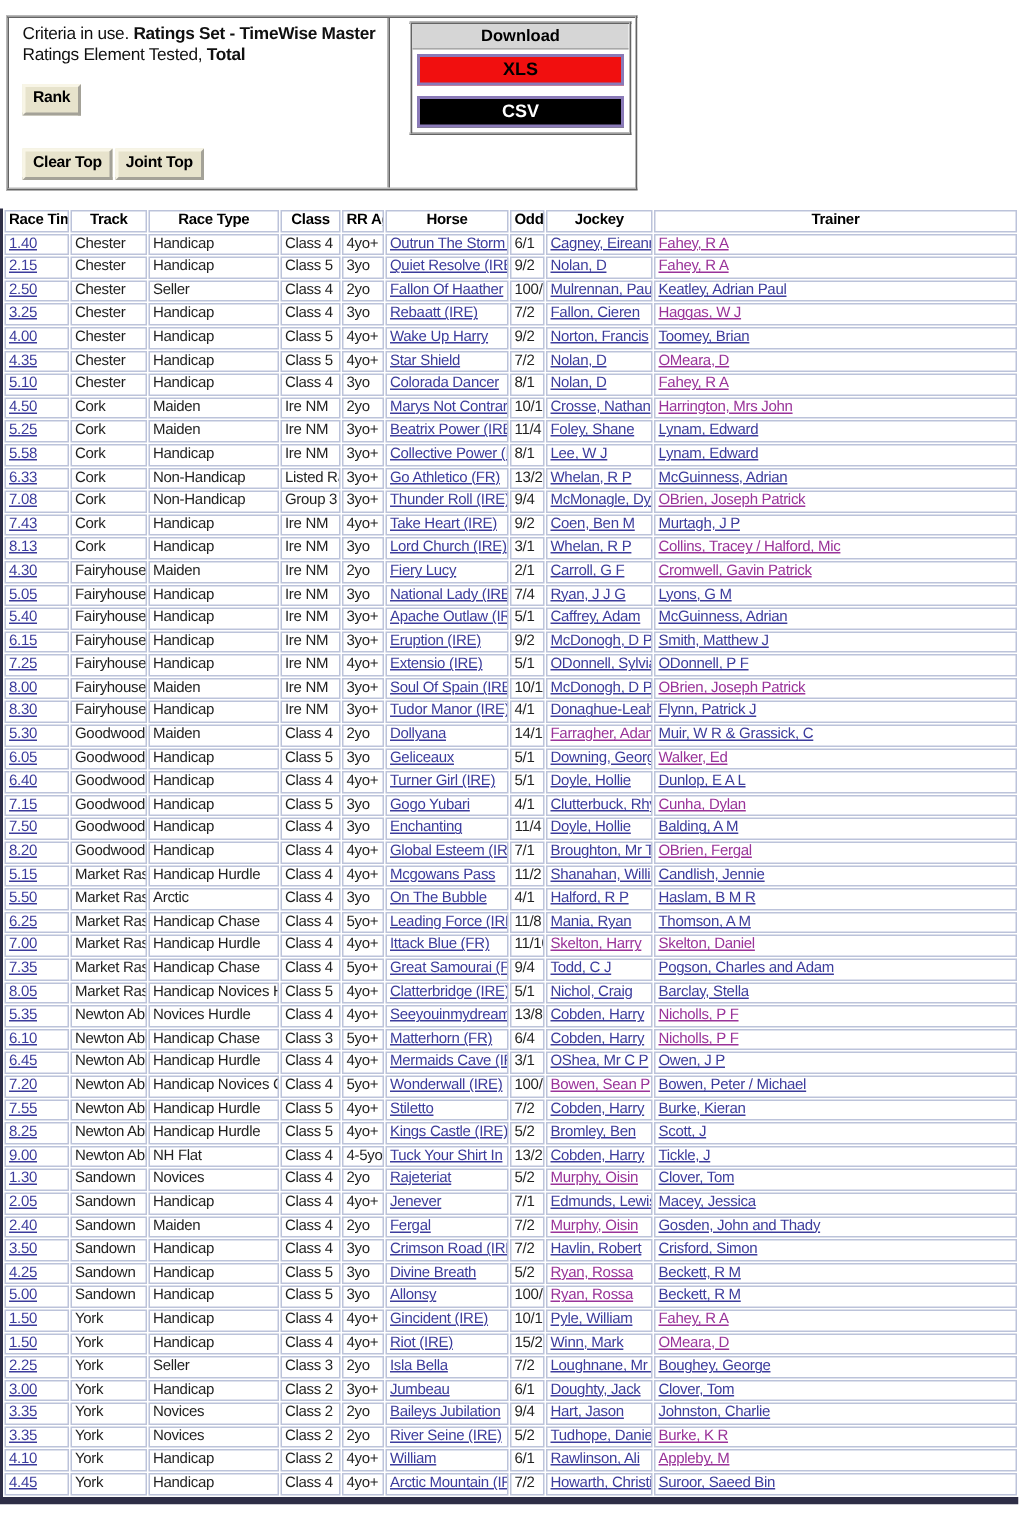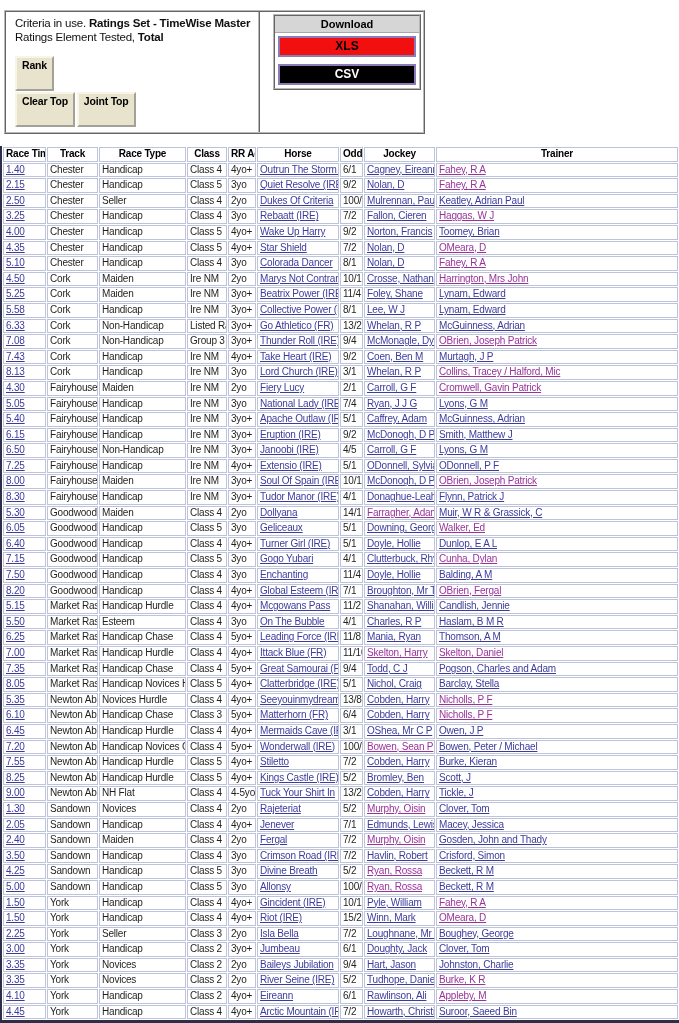--- a/index.html
+++ b/index.html
@@ -14,7 +14,7 @@
   .btns-1{margin-top:11px;}
   .btns-2{margin-top:0;}
   button.win{font-family:"Liberation Sans",sans-serif;font-size:10.5px;font-weight:bold;letter-spacing:-0.2px;
-    background:#e7e3cc;border:2px outset #f8f5e6;padding:1px 5px 18px 5px;margin-right:2px;color:#000;cursor:pointer;}
+    background:#e7e3cc;border:2px outset #f8f5e6;padding:1px 5px 4px 5px;margin-right:2px;color:#000;cursor:pointer;}
   .dl{border:2px ridge #b8b8b8;background:#fff;}
   .dl-head{background:var(--dl-head-bg,#d6d6d6);text-align:center;font-weight:bold;font-size:11px;color:#000;
     padding:2px 0;border-bottom:1px solid #a8a8a8;}

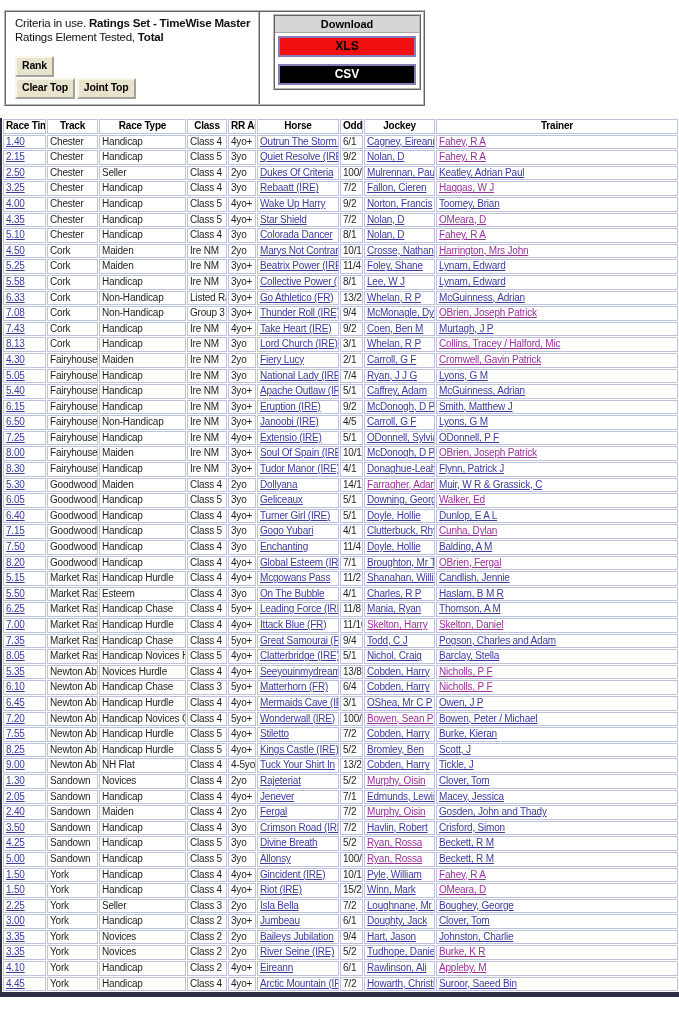--- a/index.html
+++ b/index.html
@@ -12,7 +12,7 @@
   .right-cell{flex:1;padding:2px 2px;box-sizing:border-box;}
   .criteria-line{font-size:11.5px;letter-spacing:-0.2px;color:#101010;line-height:14px;white-space:nowrap;overflow:hidden;}
   .btns-1{margin-top:11px;}
-  .btns-2{margin-top:0;}
+  .btns-2{margin-top:21px;}
   button.win{font-family:"Liberation Sans",sans-serif;font-size:10.5px;font-weight:bold;letter-spacing:-0.2px;
     background:#e7e3cc;border:2px outset #f8f5e6;padding:1px 5px 4px 5px;margin-right:2px;color:#000;cursor:pointer;}
   .dl{border:2px ridge #b8b8b8;background:#fff;}

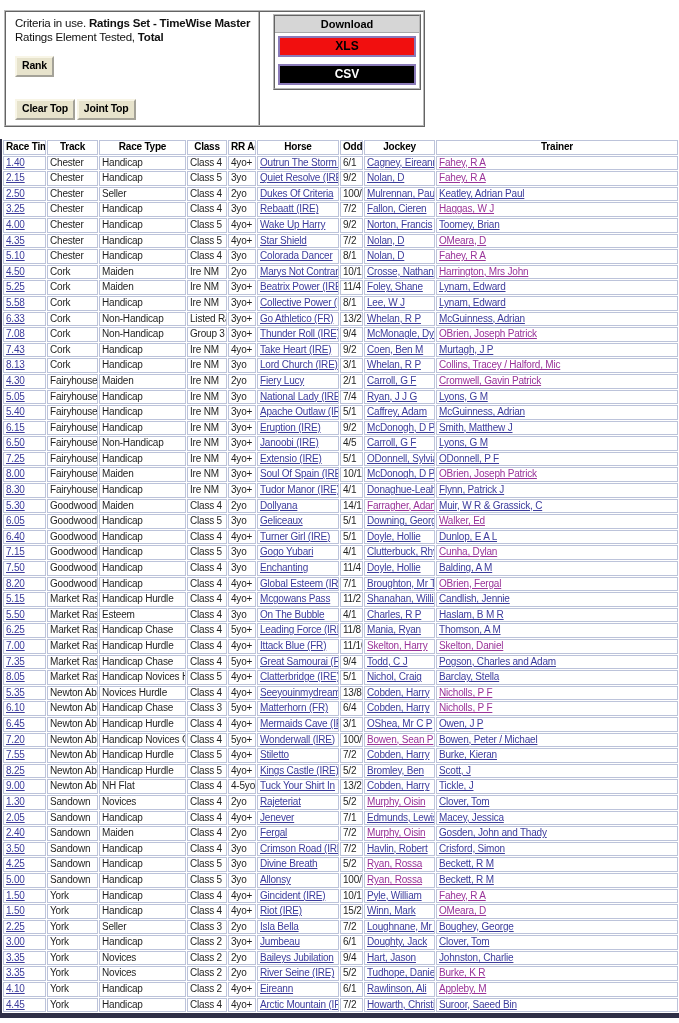--- a/index.html
+++ b/index.html
@@ -116,7 +116,7 @@
           <td>Seller</td>
           <td>Class 4</td>
           <td>2yo</td>
-          <td><a class="lnk">Dukes Of Criteria</a></td>
+          <td><a class="lnk">Fallon Of Haather</a></td>
           <td>100/30</td>
           <td><a class="lnk">Mulrennan, Paul</a></td>
           <td><a class="lnk">Keatley, Adrian Paul</a></td>

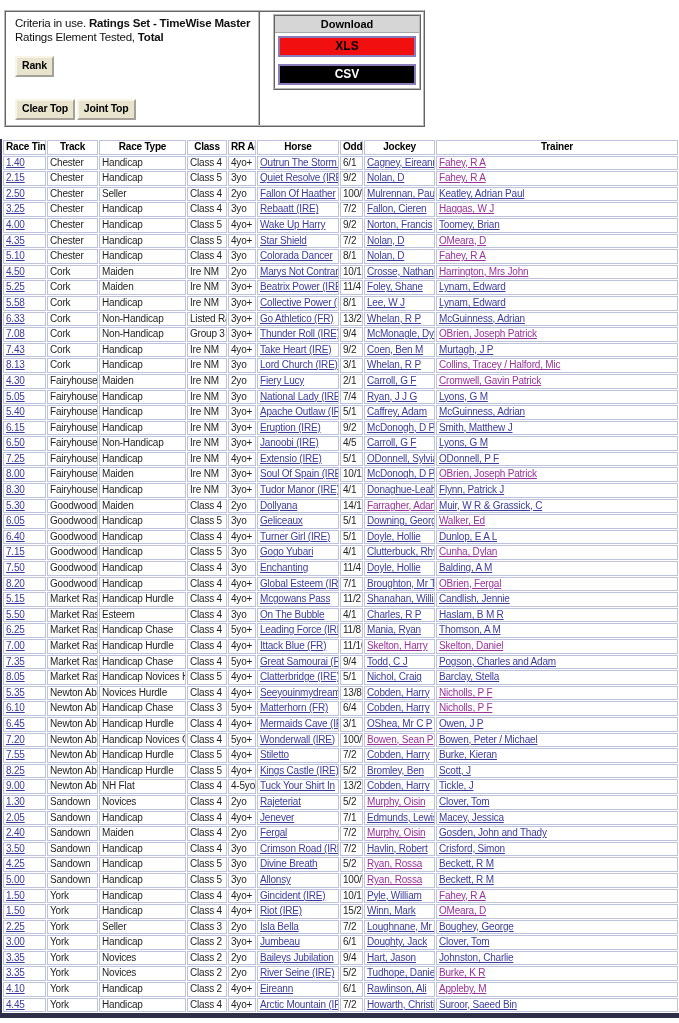--- a/index.html
+++ b/index.html
@@ -287,17 +287,6 @@
           <td><a class="lnk">Smith, Matthew J</a></td>
         </tr>
         <tr>
-          <td><a class="lnk">6.50</a></td>
-          <td>Fairyhouse</td>
-          <td>Non-Handicap</td>
-          <td>Ire NM</td>
-          <td>3yo+</td>
-          <td><a class="lnk">Janoobi (IRE)</a></td>
-          <td>4/5</td>
-          <td><a class="lnk">Carroll, G F</a></td>
-          <td><a class="lnk">Lyons, G M</a></td>
-        </tr>
-        <tr>
           <td><a class="lnk">7.25</a></td>
           <td>Fairyhouse</td>
           <td>Handicap</td>

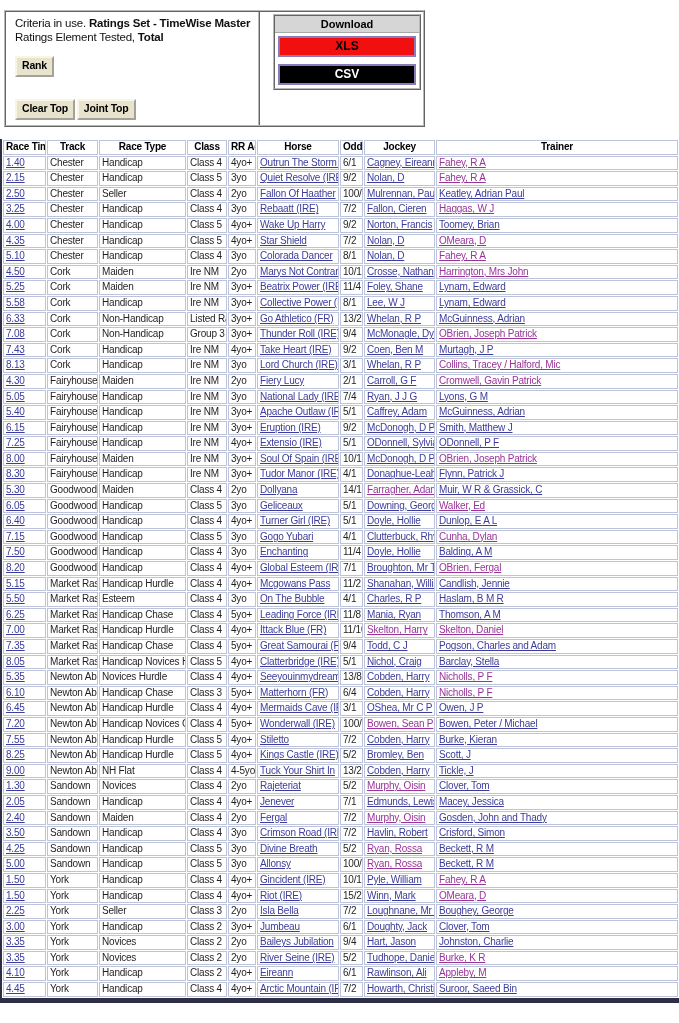--- a/index.html
+++ b/index.html
@@ -399,7 +399,7 @@
         <tr>
           <td><a class="lnk">5.50</a></td>
           <td>Market Rasen</td>
-          <td>Esteem</td>
+          <td>Arctic</td>
           <td>Class 4</td>
           <td>3yo</td>
           <td><a class="lnk">On The Bubble</a></td>

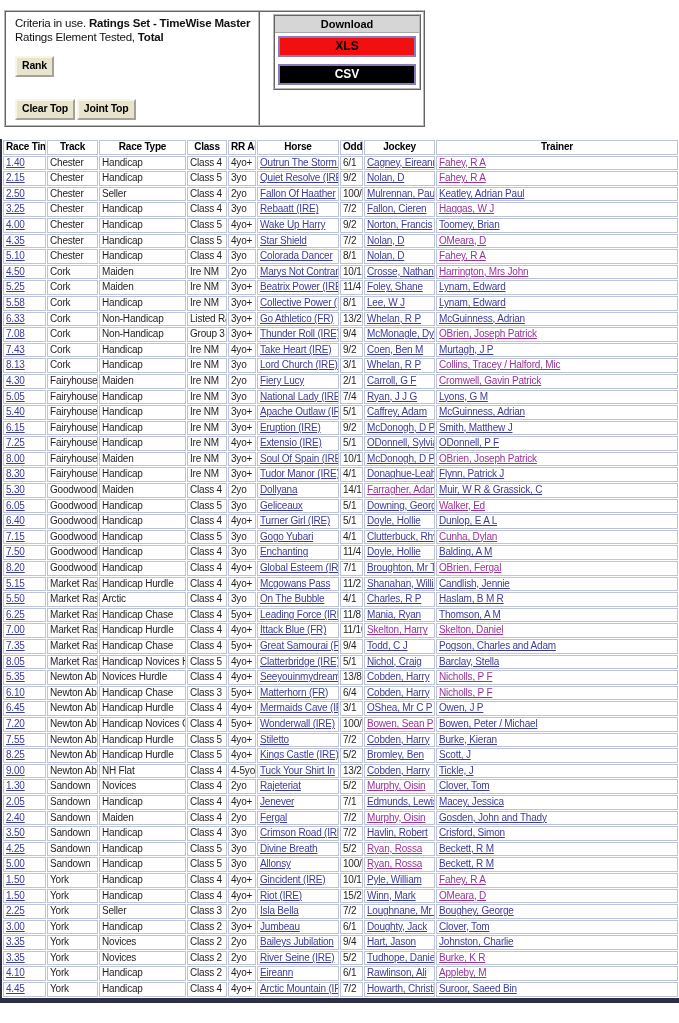--- a/index.html
+++ b/index.html
@@ -404,7 +404,7 @@
           <td>3yo</td>
           <td><a class="lnk">On The Bubble</a></td>
           <td>4/1</td>
-          <td><a class="lnk">Charles, R P</a></td>
+          <td><a class="lnk">Halford, R P</a></td>
           <td><a class="lnk">Haslam, B M R</a></td>
         </tr>
         <tr>

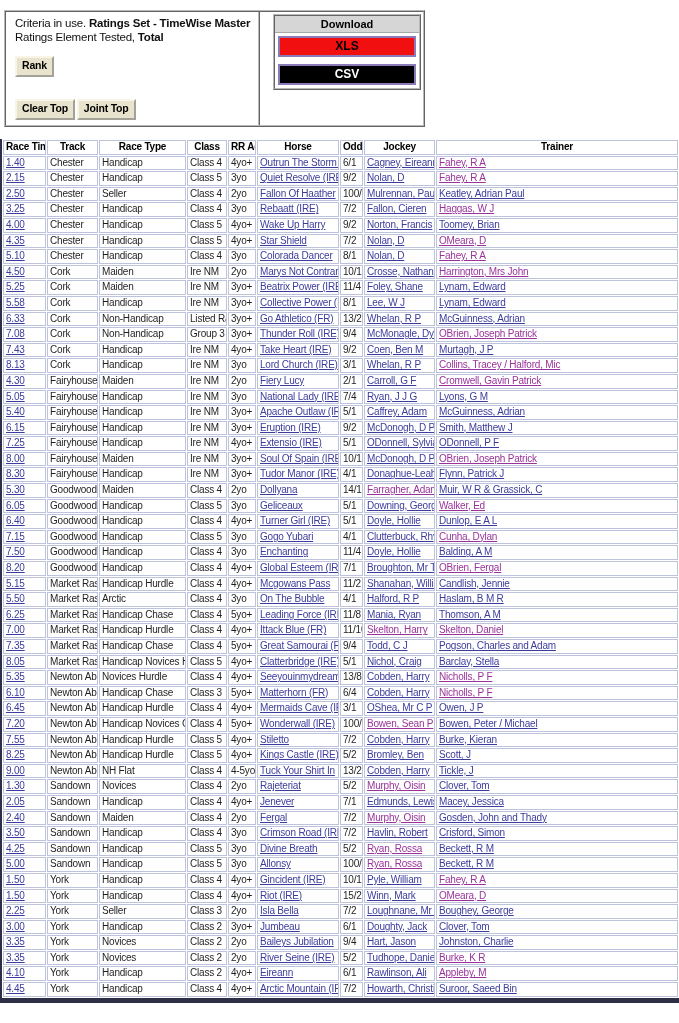--- a/index.html
+++ b/index.html
@@ -666,7 +666,7 @@
           <td>Handicap</td>
           <td>Class 2</td>
           <td>4yo+</td>
-          <td><a class="lnk">Eireann</a></td>
+          <td><a class="lnk">William</a></td>
           <td>6/1</td>
           <td><a class="lnk">Rawlinson, Ali</a></td>
           <td><a class="lnk visited">Appleby, M</a></td>

